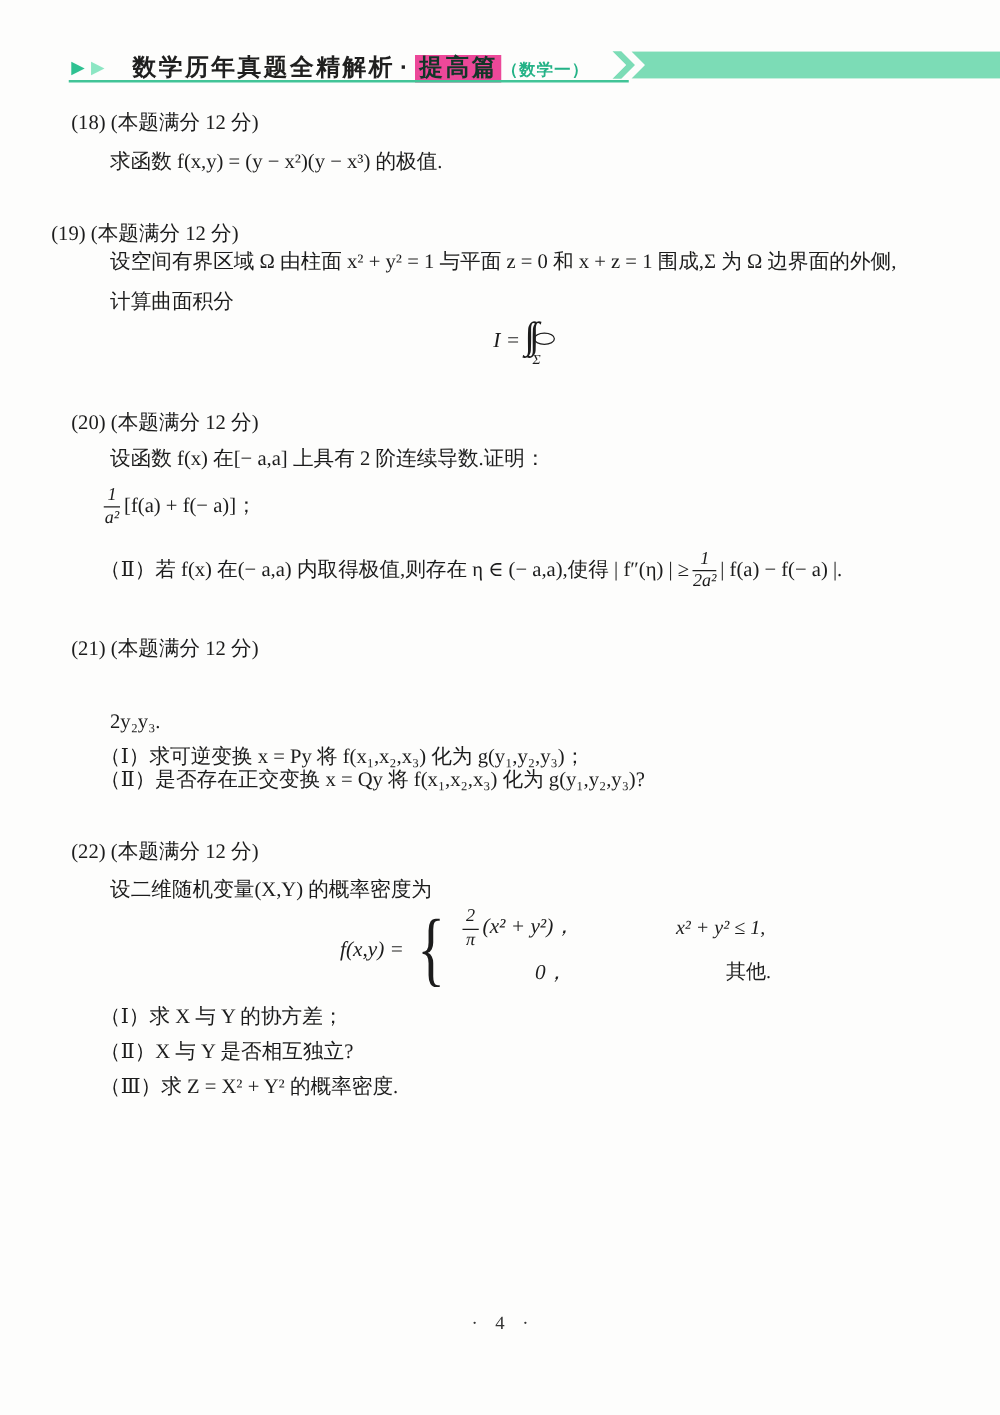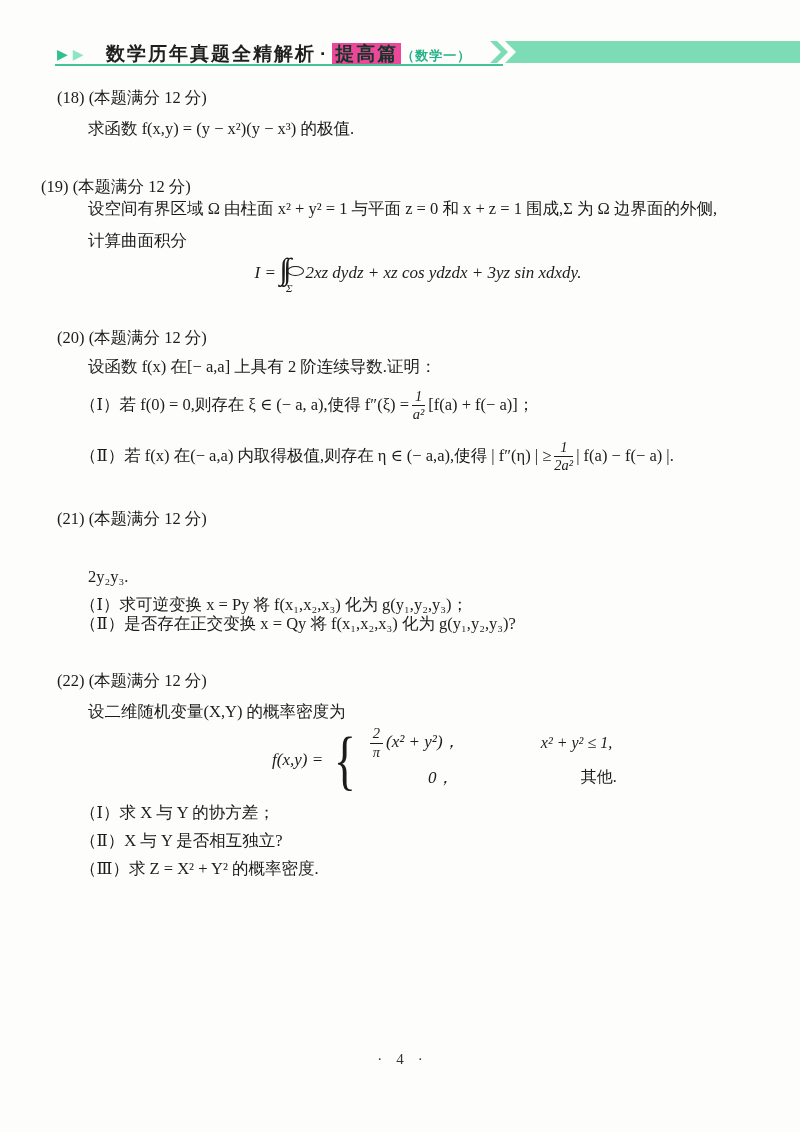--- a/index.html
+++ b/index.html
@@ -99,7 +99,6 @@
       <span class="ring"></span>
       <span class="lim">Σ</span>
     </span>
-    <span class="it">2xz dydz + xz cos ydzdx + 3yz sin xdxdy.</span>
   </div>
 
   <div class="abs t" style="left:57px; top:328px;">

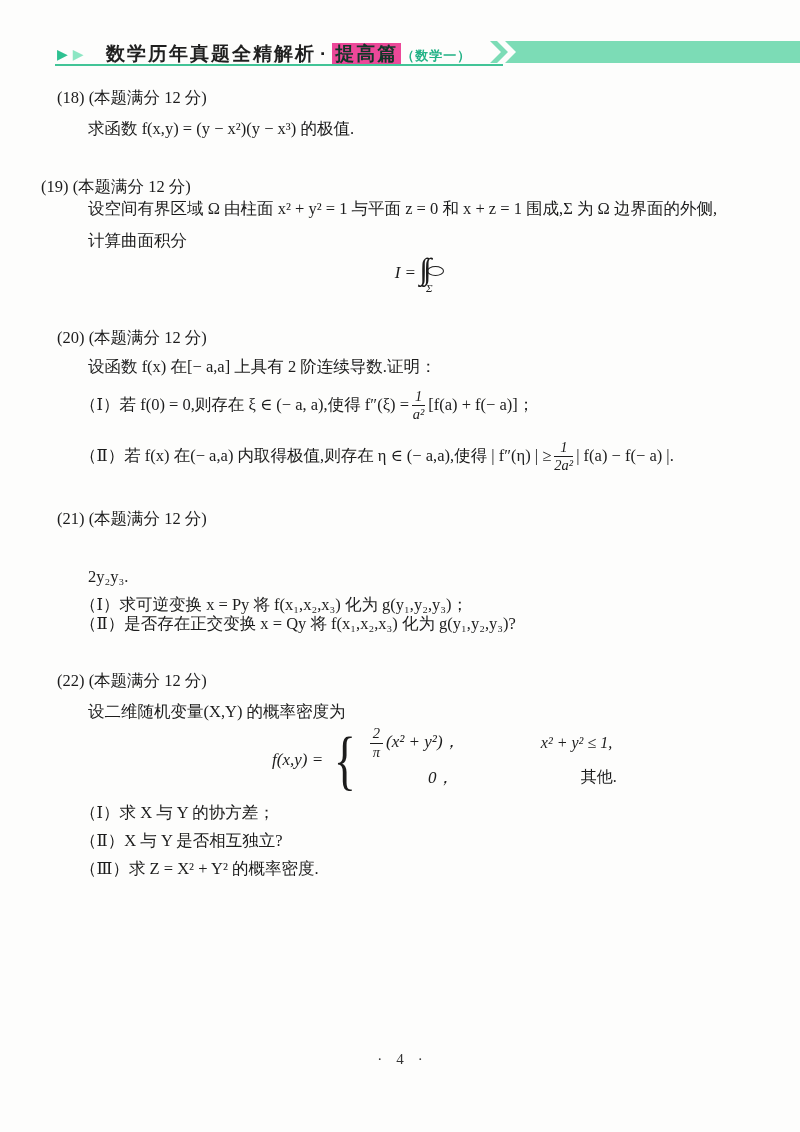--- a/index.html
+++ b/index.html
@@ -107,7 +107,7 @@
   </div>
   <div class="abs t" style="left:88px; top:357px;">设函数 f(x) 在[− a,a] 上具有 2 阶连续导数.证明：</div>
   <div class="abs t" style="left:80px; top:389px;">
-    <span>（Ⅰ）若 f(0) = 0,则存在 ξ ∈ (− a, a),使得 f″(ξ) =</span><span class="frac"><span class="fr-num it">1</span><span class="fr-den it">a²</span></span><span>[f(a) + f(− a)]；</span>
+    <span class="frac"><span class="fr-num it">1</span><span class="fr-den it">a²</span></span><span>[f(a) + f(− a)]；</span>
   </div>
   <div class="abs t" style="left:80px; top:440px;">
     <span>（Ⅱ）若 f(x) 在(− a,a) 内取得极值,则存在 η ∈ (− a,a),使得 | f″(η) | ≥</span><span class="frac"><span class="fr-num it">1</span><span class="fr-den it">2a²</span></span><span>| f(a) − f(− a) |.</span>

